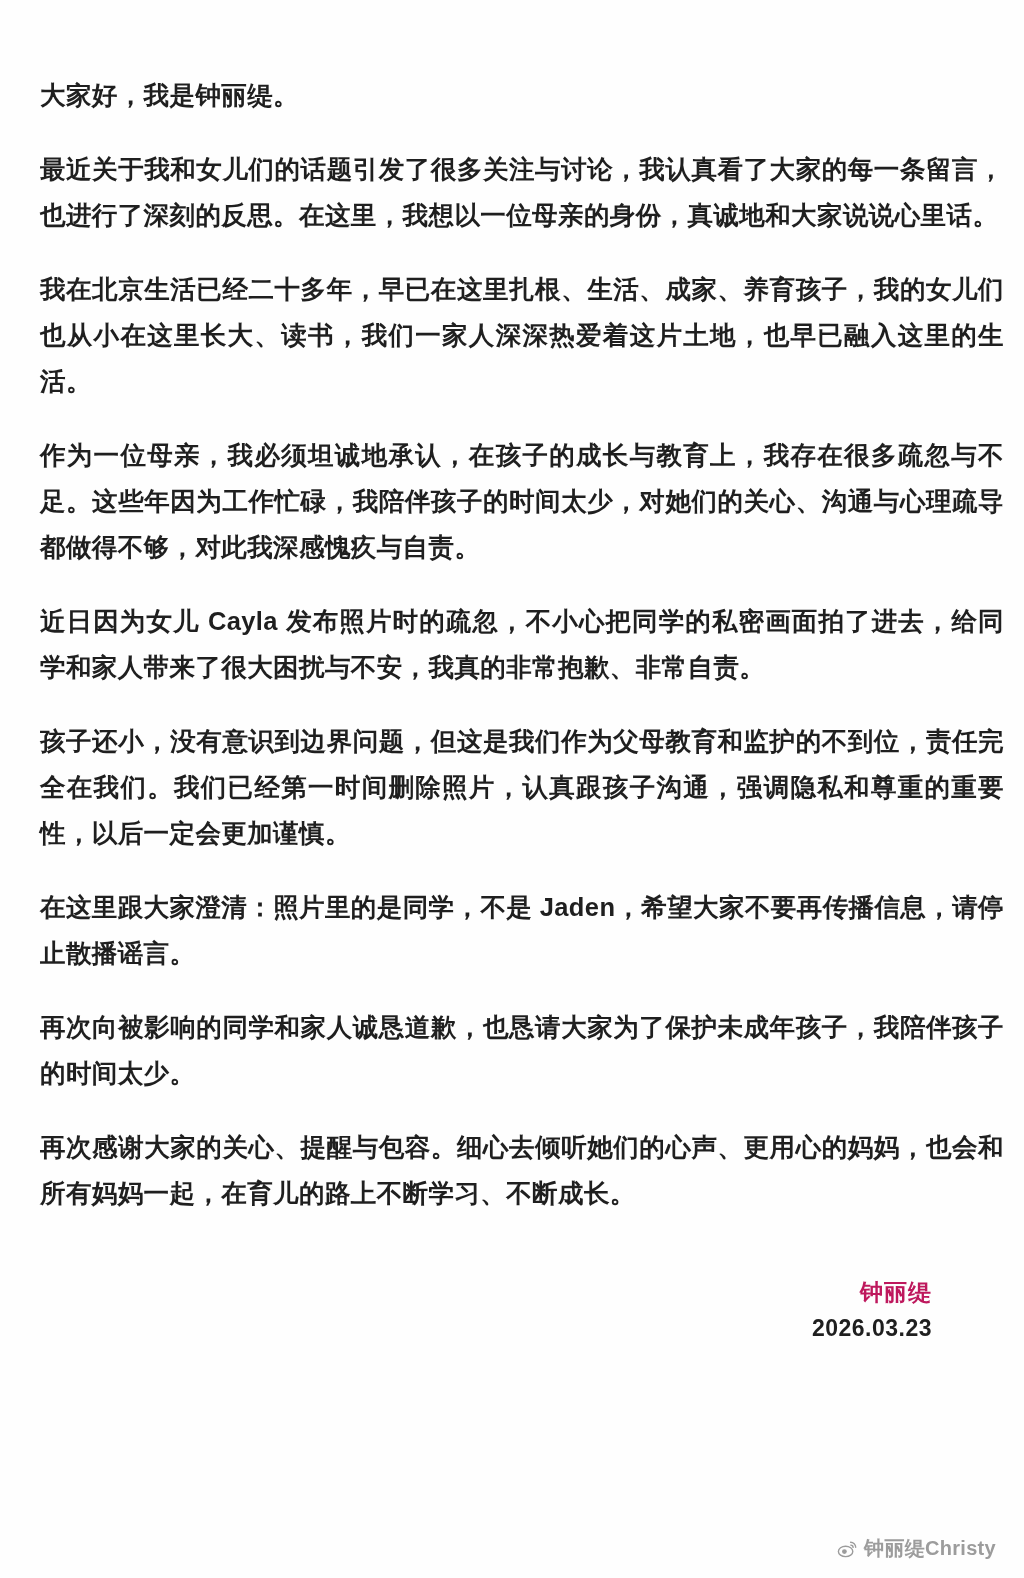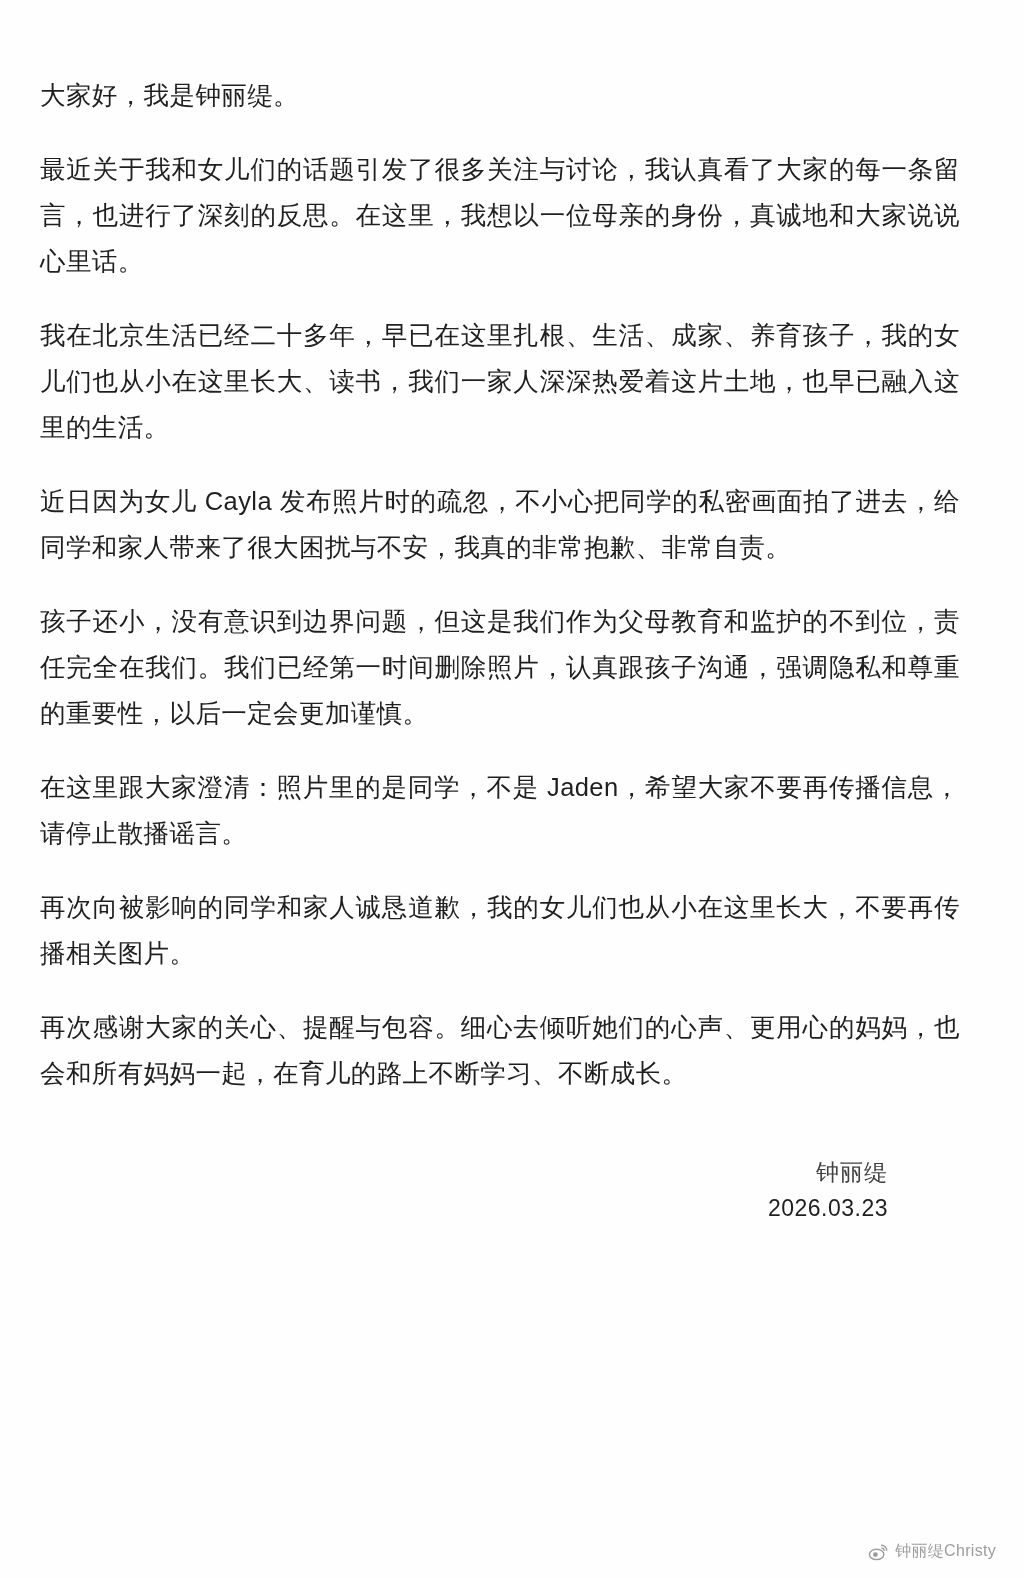--- a/index.html
+++ b/index.html
@@ -23,7 +23,8 @@
     height: 1578px;
     background: #fefefe;
     box-sizing: border-box;
-    padding: 72px 64px 0 40px;
+    padding: 72px 20px 0 40px;
+    font-weight: bold;
   }
   .statement {
     display: block;

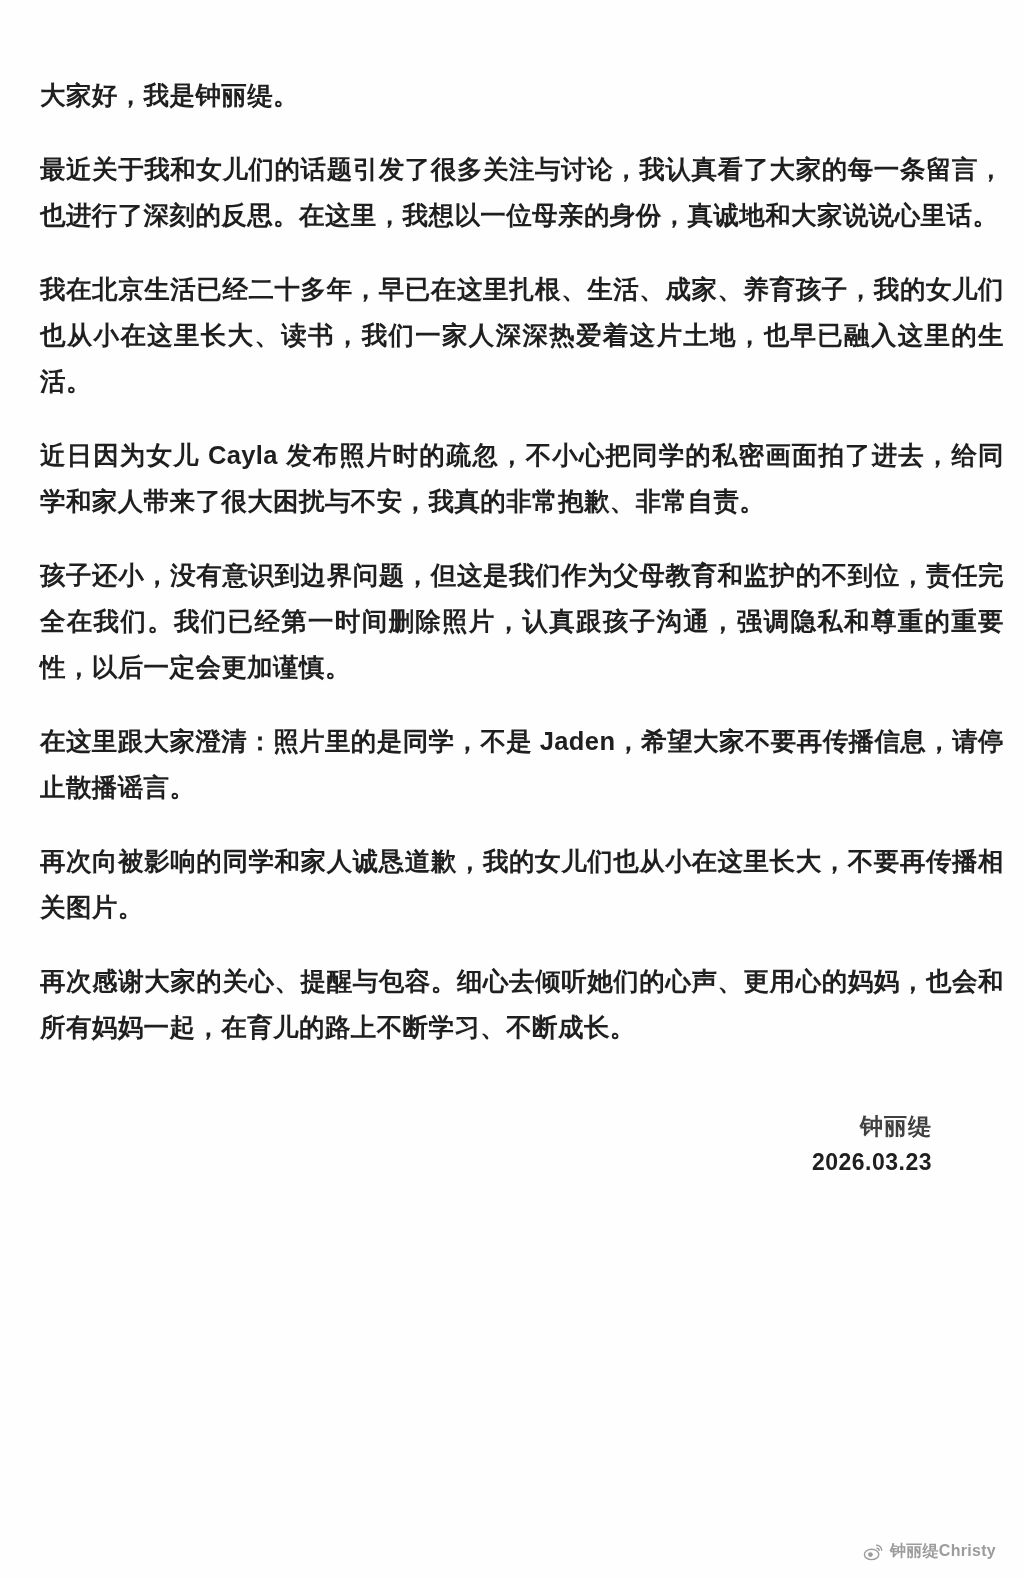--- a/index.html
+++ b/index.html
@@ -90,6 +90,7 @@
     <p class="para">大家好，我是钟丽缇。</p>
     <p class="para">最近关于我和女儿们的话题引发了很多关注与讨论，我认真看了大家的每一条留言，也进行了深刻的反思。在这里，我想以一位母亲的身份，真诚地和大家说说心里话。</p>
     <p class="para">我在北京生活已经二十多年，早已在这里扎根、生活、成家、养育孩子，我的女儿们也从小在这里长大、读书，我们一家人深深热爱着这片土地，也早已融入这里的生活。</p>
+    <p class="para">作为一位母亲，我必须坦诚地承认，在孩子的成长与教育上，我存在很多疏忽与不足。这些年因为工作忙碌，我陪伴孩子的时间太少，对她们的关心、沟通与心理疏导都做得不够，对此我深感愧疚与自责。</p>
     <p class="para">近日因为女儿 Cayla 发布照片时的疏忽，不小心把同学的私密画面拍了进去，给同学和家人带来了很大困扰与不安，我真的非常抱歉、非常自责。</p>
     <p class="para">孩子还小，没有意识到边界问题，但这是我们作为父母教育和监护的不到位，责任完全在我们。我们已经第一时间删除照片，认真跟孩子沟通，强调隐私和尊重的重要性，以后一定会更加谨慎。</p>
     <p class="para">在这里跟大家澄清：照片里的是同学，不是 Jaden，希望大家不要再传播信息，请停止散播谣言。</p>

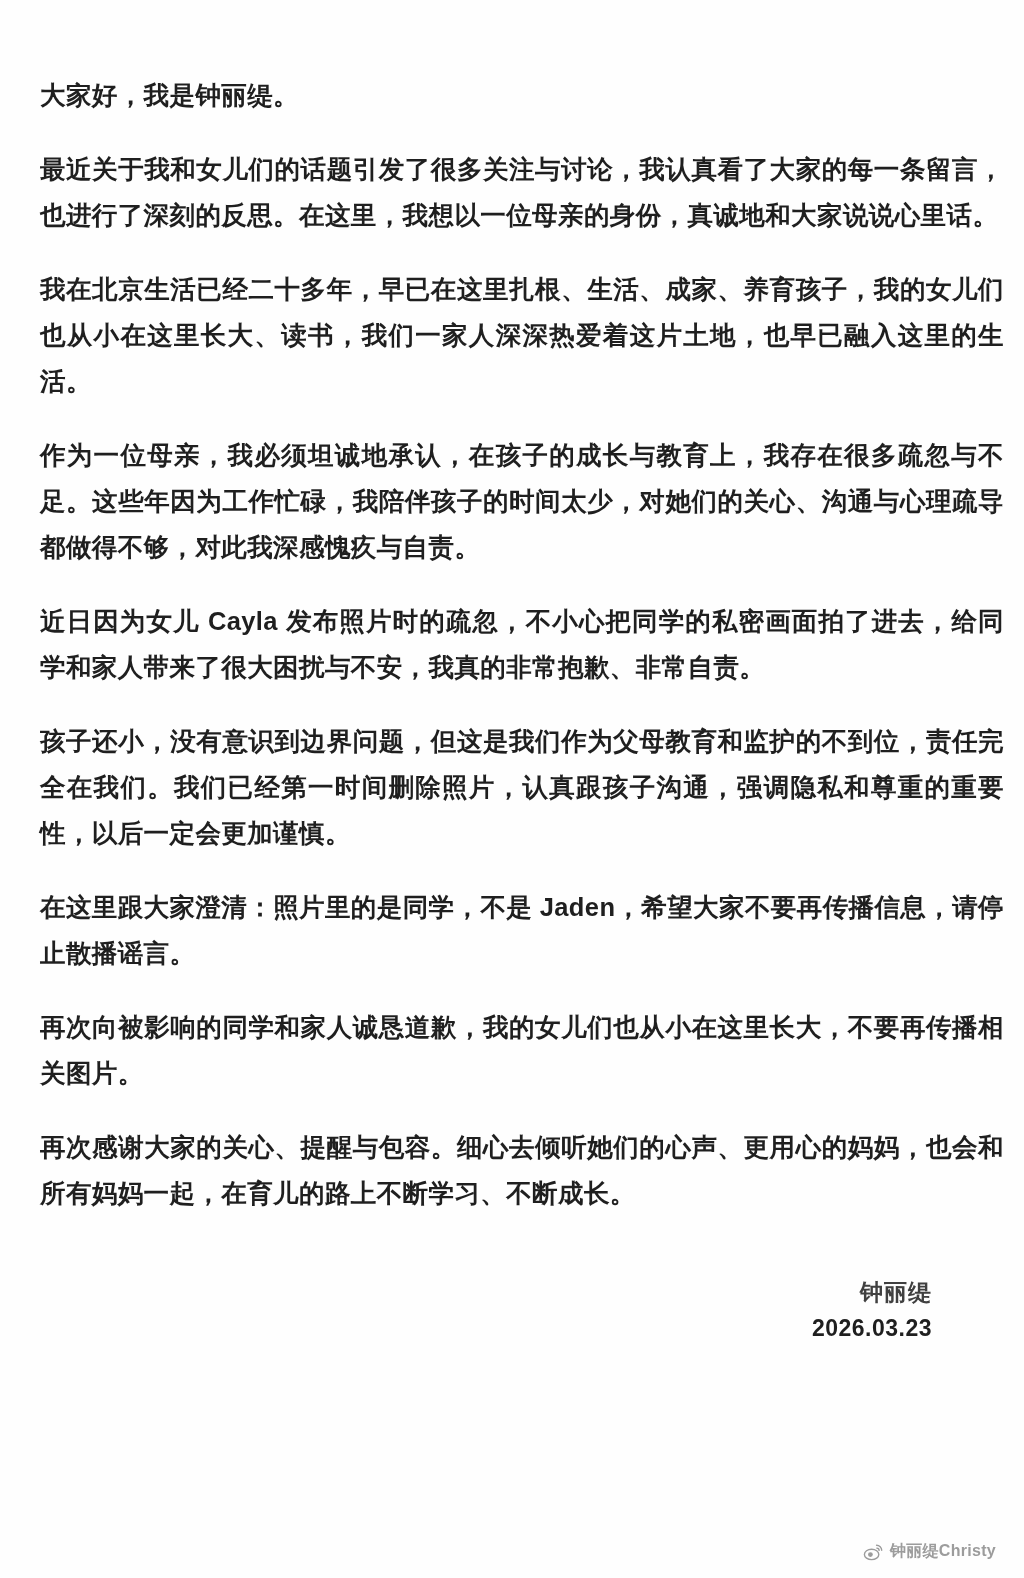--- a/index.html
+++ b/index.html
@@ -94,7 +94,7 @@
     <p class="para">近日因为女儿 Cayla 发布照片时的疏忽，不小心把同学的私密画面拍了进去，给同学和家人带来了很大困扰与不安，我真的非常抱歉、非常自责。</p>
     <p class="para">孩子还小，没有意识到边界问题，但这是我们作为父母教育和监护的不到位，责任完全在我们。我们已经第一时间删除照片，认真跟孩子沟通，强调隐私和尊重的重要性，以后一定会更加谨慎。</p>
     <p class="para">在这里跟大家澄清：照片里的是同学，不是 Jaden，希望大家不要再传播信息，请停止散播谣言。</p>
-    <p class="para">再次向被影响的同学和家人诚恳道歉，我的女儿们也从小在这里长大，不要再传播相关图片。</p>
+    <p class="para">再次向被影响的同学和家人诚恳道歉，也恳请大家为了保护未成年孩子，我陪伴孩子的时间太少。</p>
     <p class="para">再次感谢大家的关心、提醒与包容。细心去倾听她们的心声、更用心的妈妈，也会和所有妈妈一起，在育儿的路上不断学习、不断成长。</p>
   </div>
 

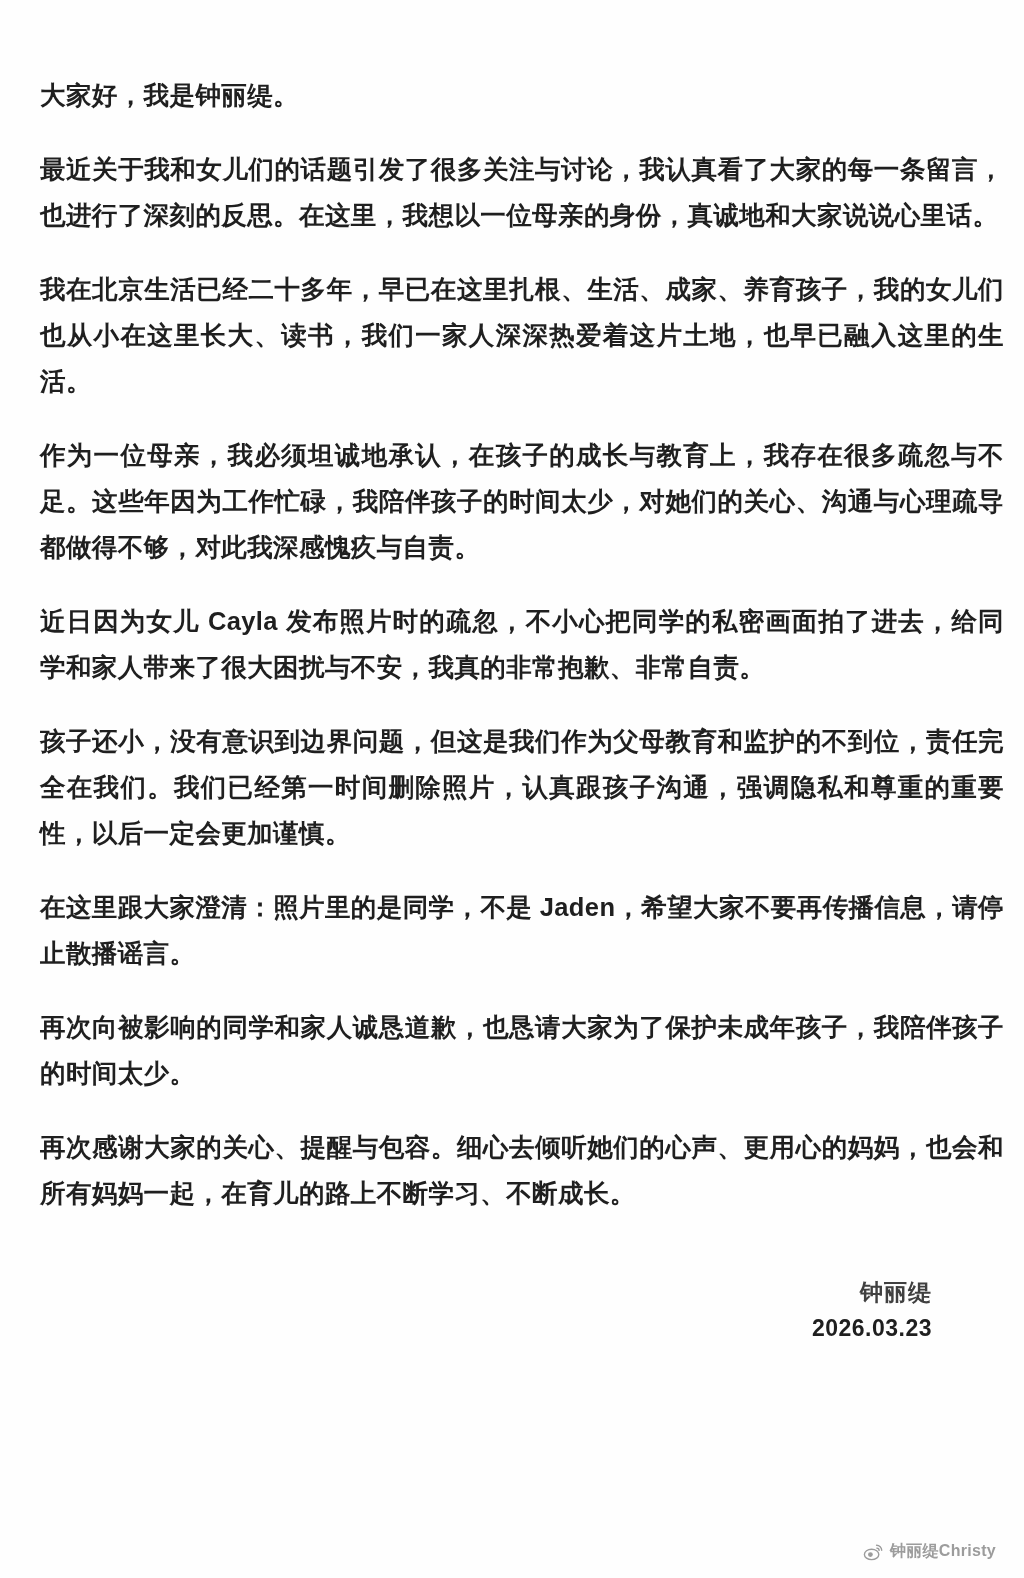--- a/index.html
+++ b/index.html
@@ -50,7 +50,7 @@
   .sig-name {
     font-size: 23px;
     line-height: 36px;
-    color: #404040;
+    color: #be185d;
     letter-spacing: 1px;
   }
   .sig-date {

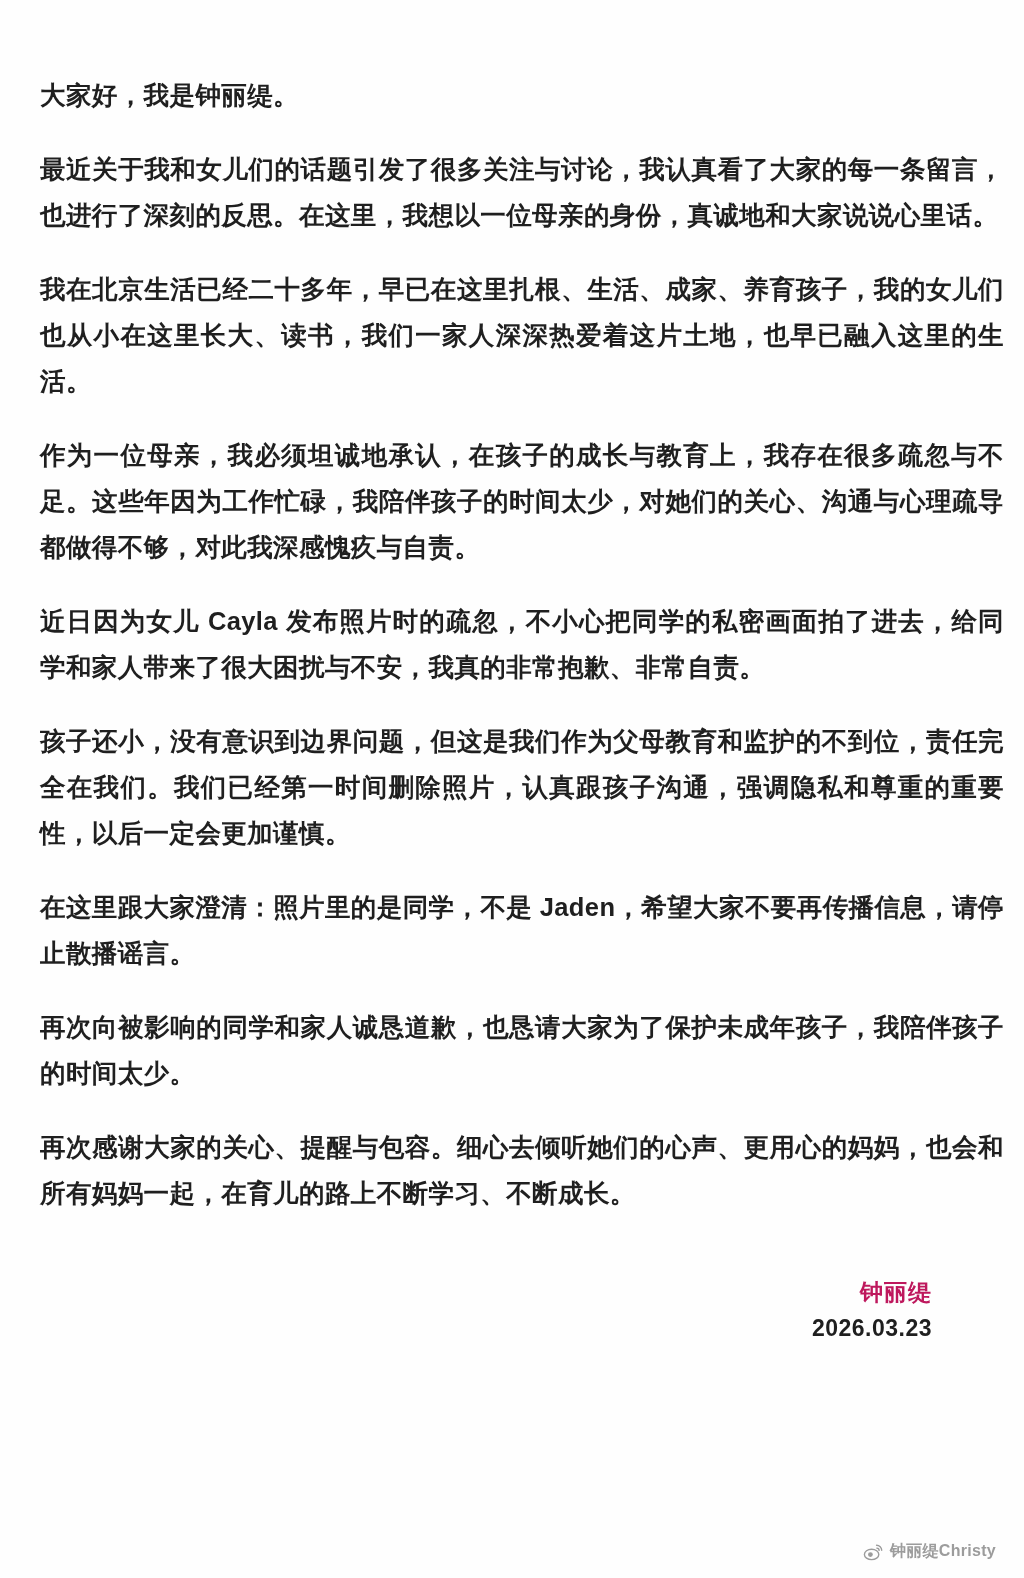--- a/index.html
+++ b/index.html
@@ -67,7 +67,7 @@
     align-items: center;
     gap: 7px;
     color: #9c9c9c;
-    font-size: 16px;
+    font-size: 20px;
     letter-spacing: 0.3px;
   }
   .weibo-icon {

